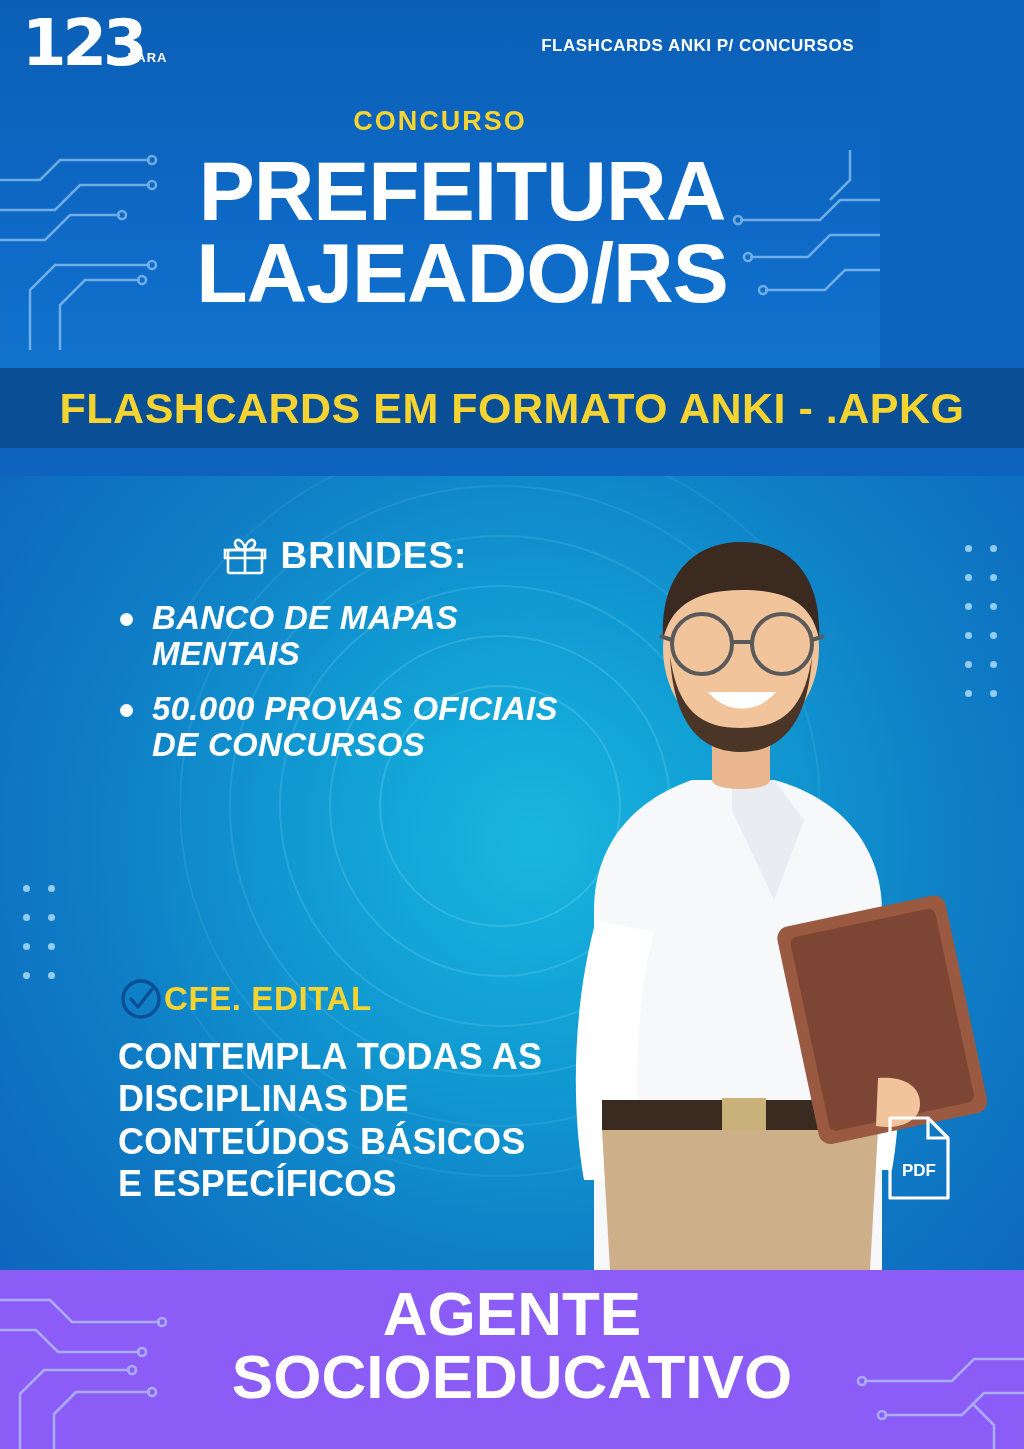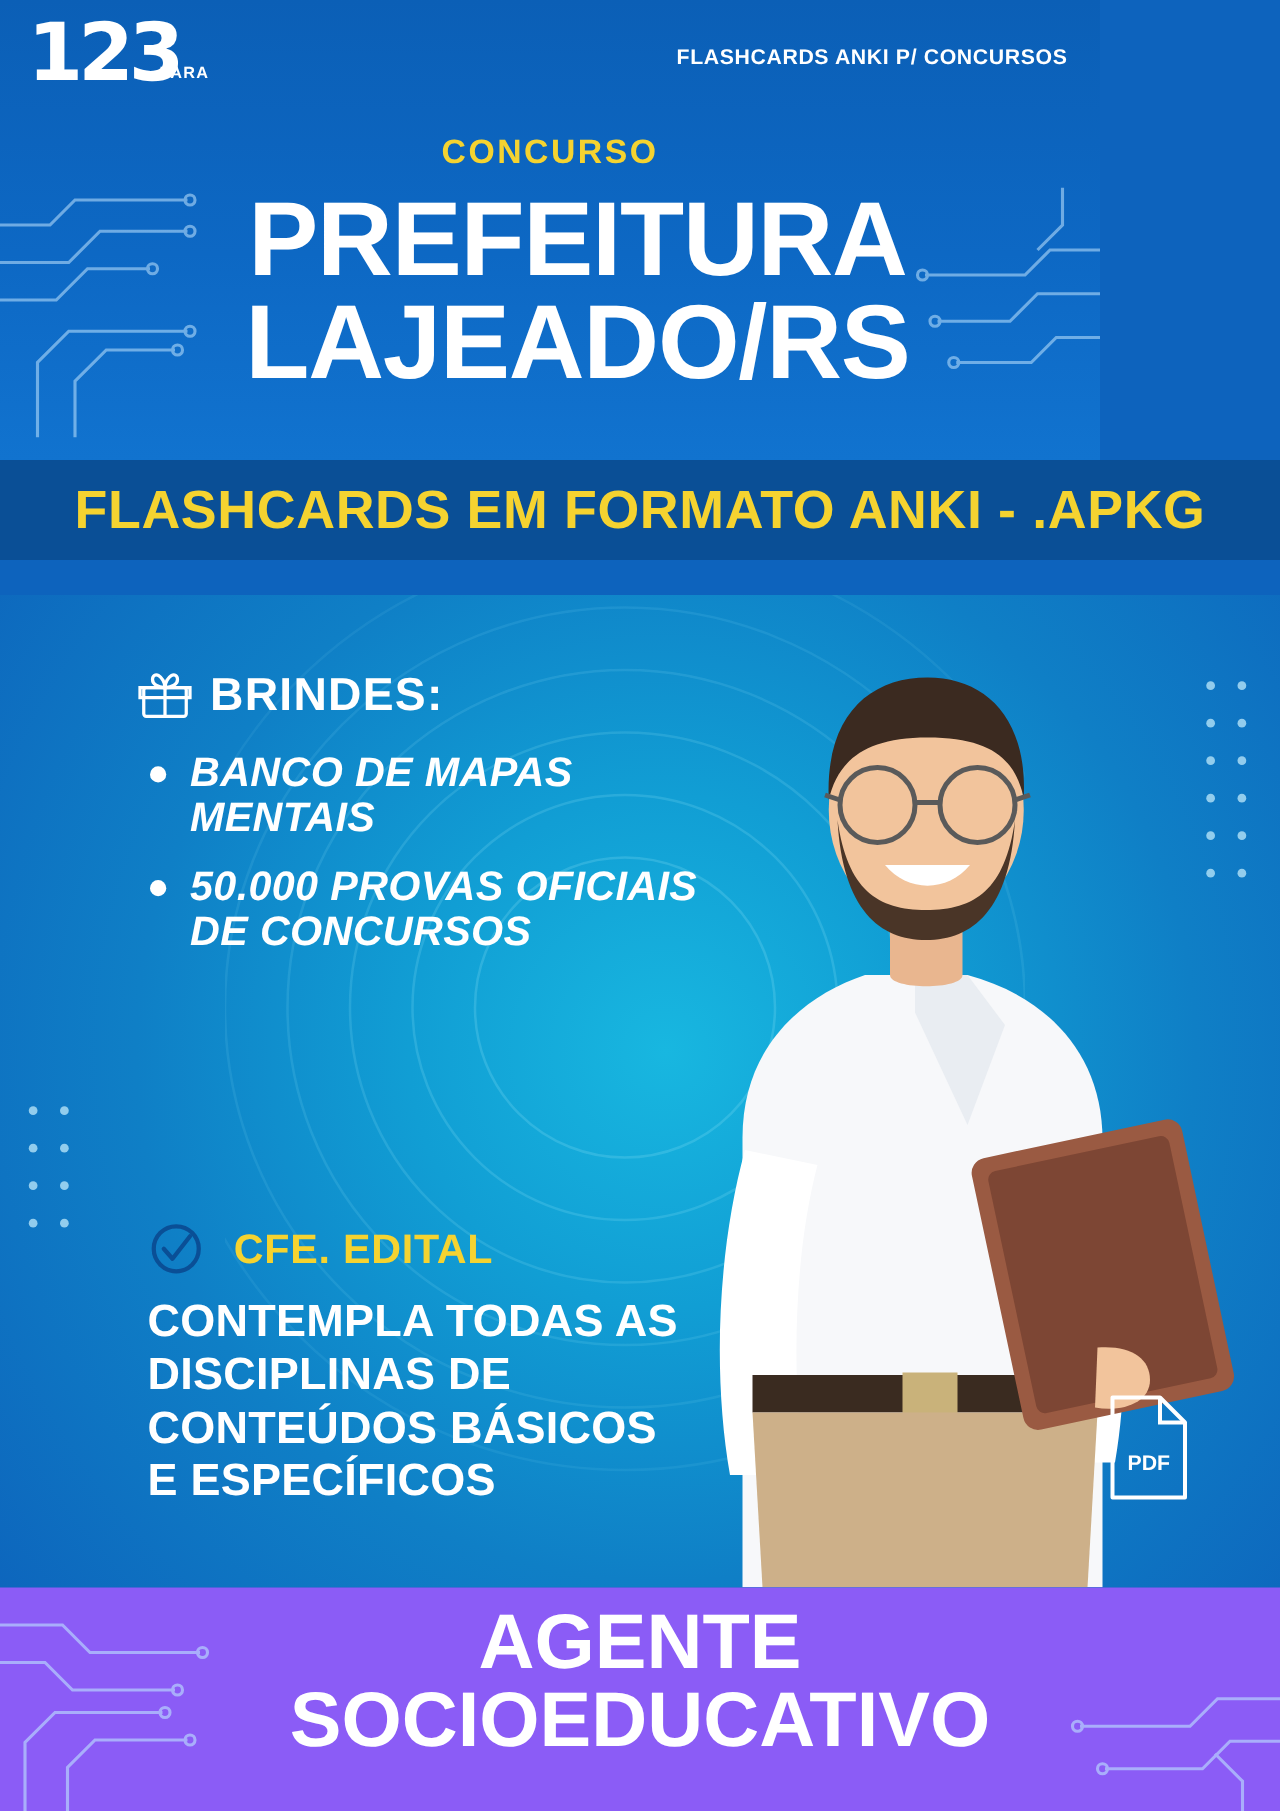--- a/index.html
+++ b/index.html
@@ -89,6 +89,7 @@
   .brindes-head {
     display:flex; align-items:center; gap:14px;
     margin-bottom:22px;
+    justify-content:center;
   }
   .brindes-head .label {
     font-size:37px; font-weight:bold; letter-spacing:1px; color:#ffffff;

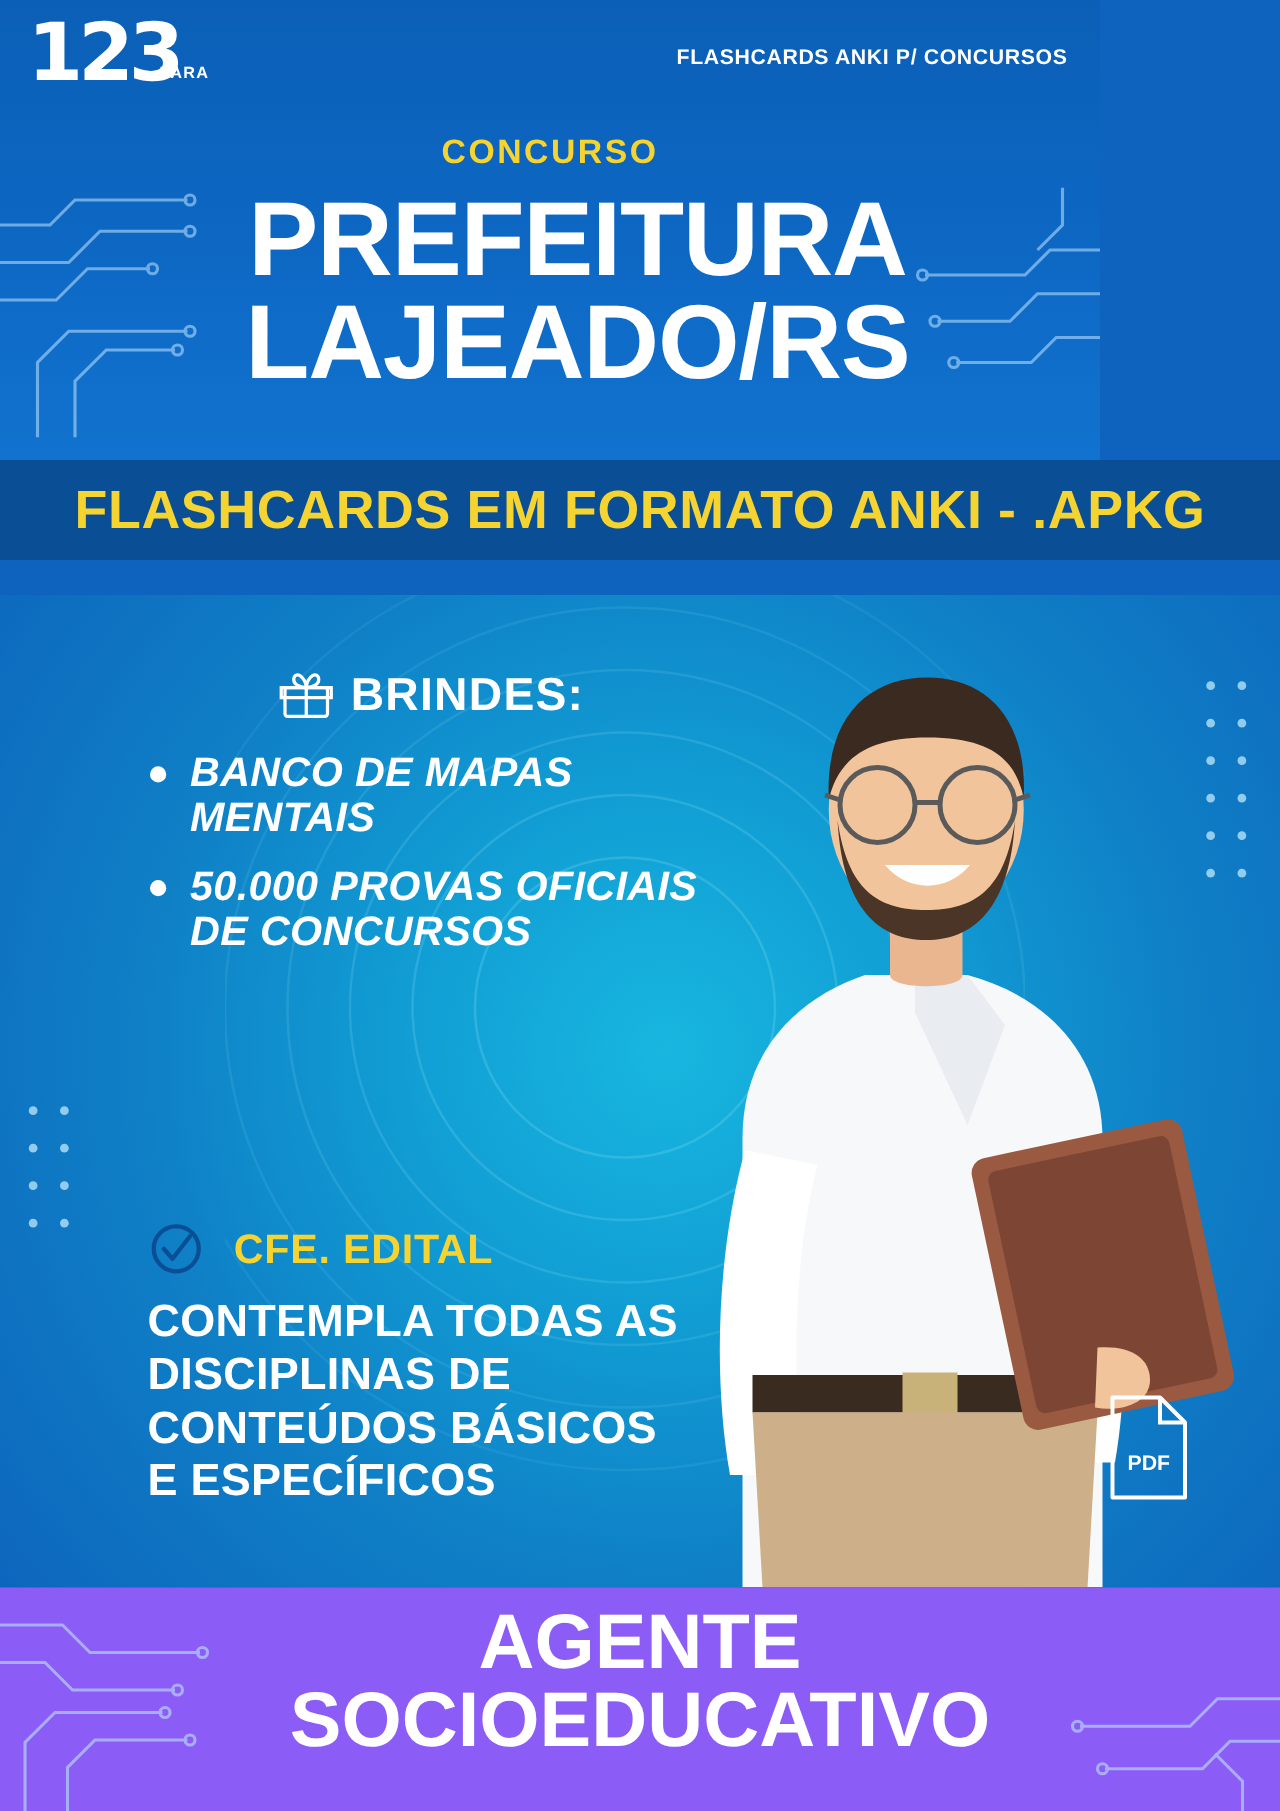--- a/index.html
+++ b/index.html
@@ -112,7 +112,7 @@
     position:absolute; top:500px; left:118px; width:430px;
   }
   .edital-head {
-    display:flex; align-items:center; gap:23px; margin-bottom:14px;
+    display:flex; align-items:center; gap:0; margin-bottom:14px;
   }
   .edital-head .label {
     font-size:33px; font-weight:bold; color:#f5d330; letter-spacing:0.6px;

